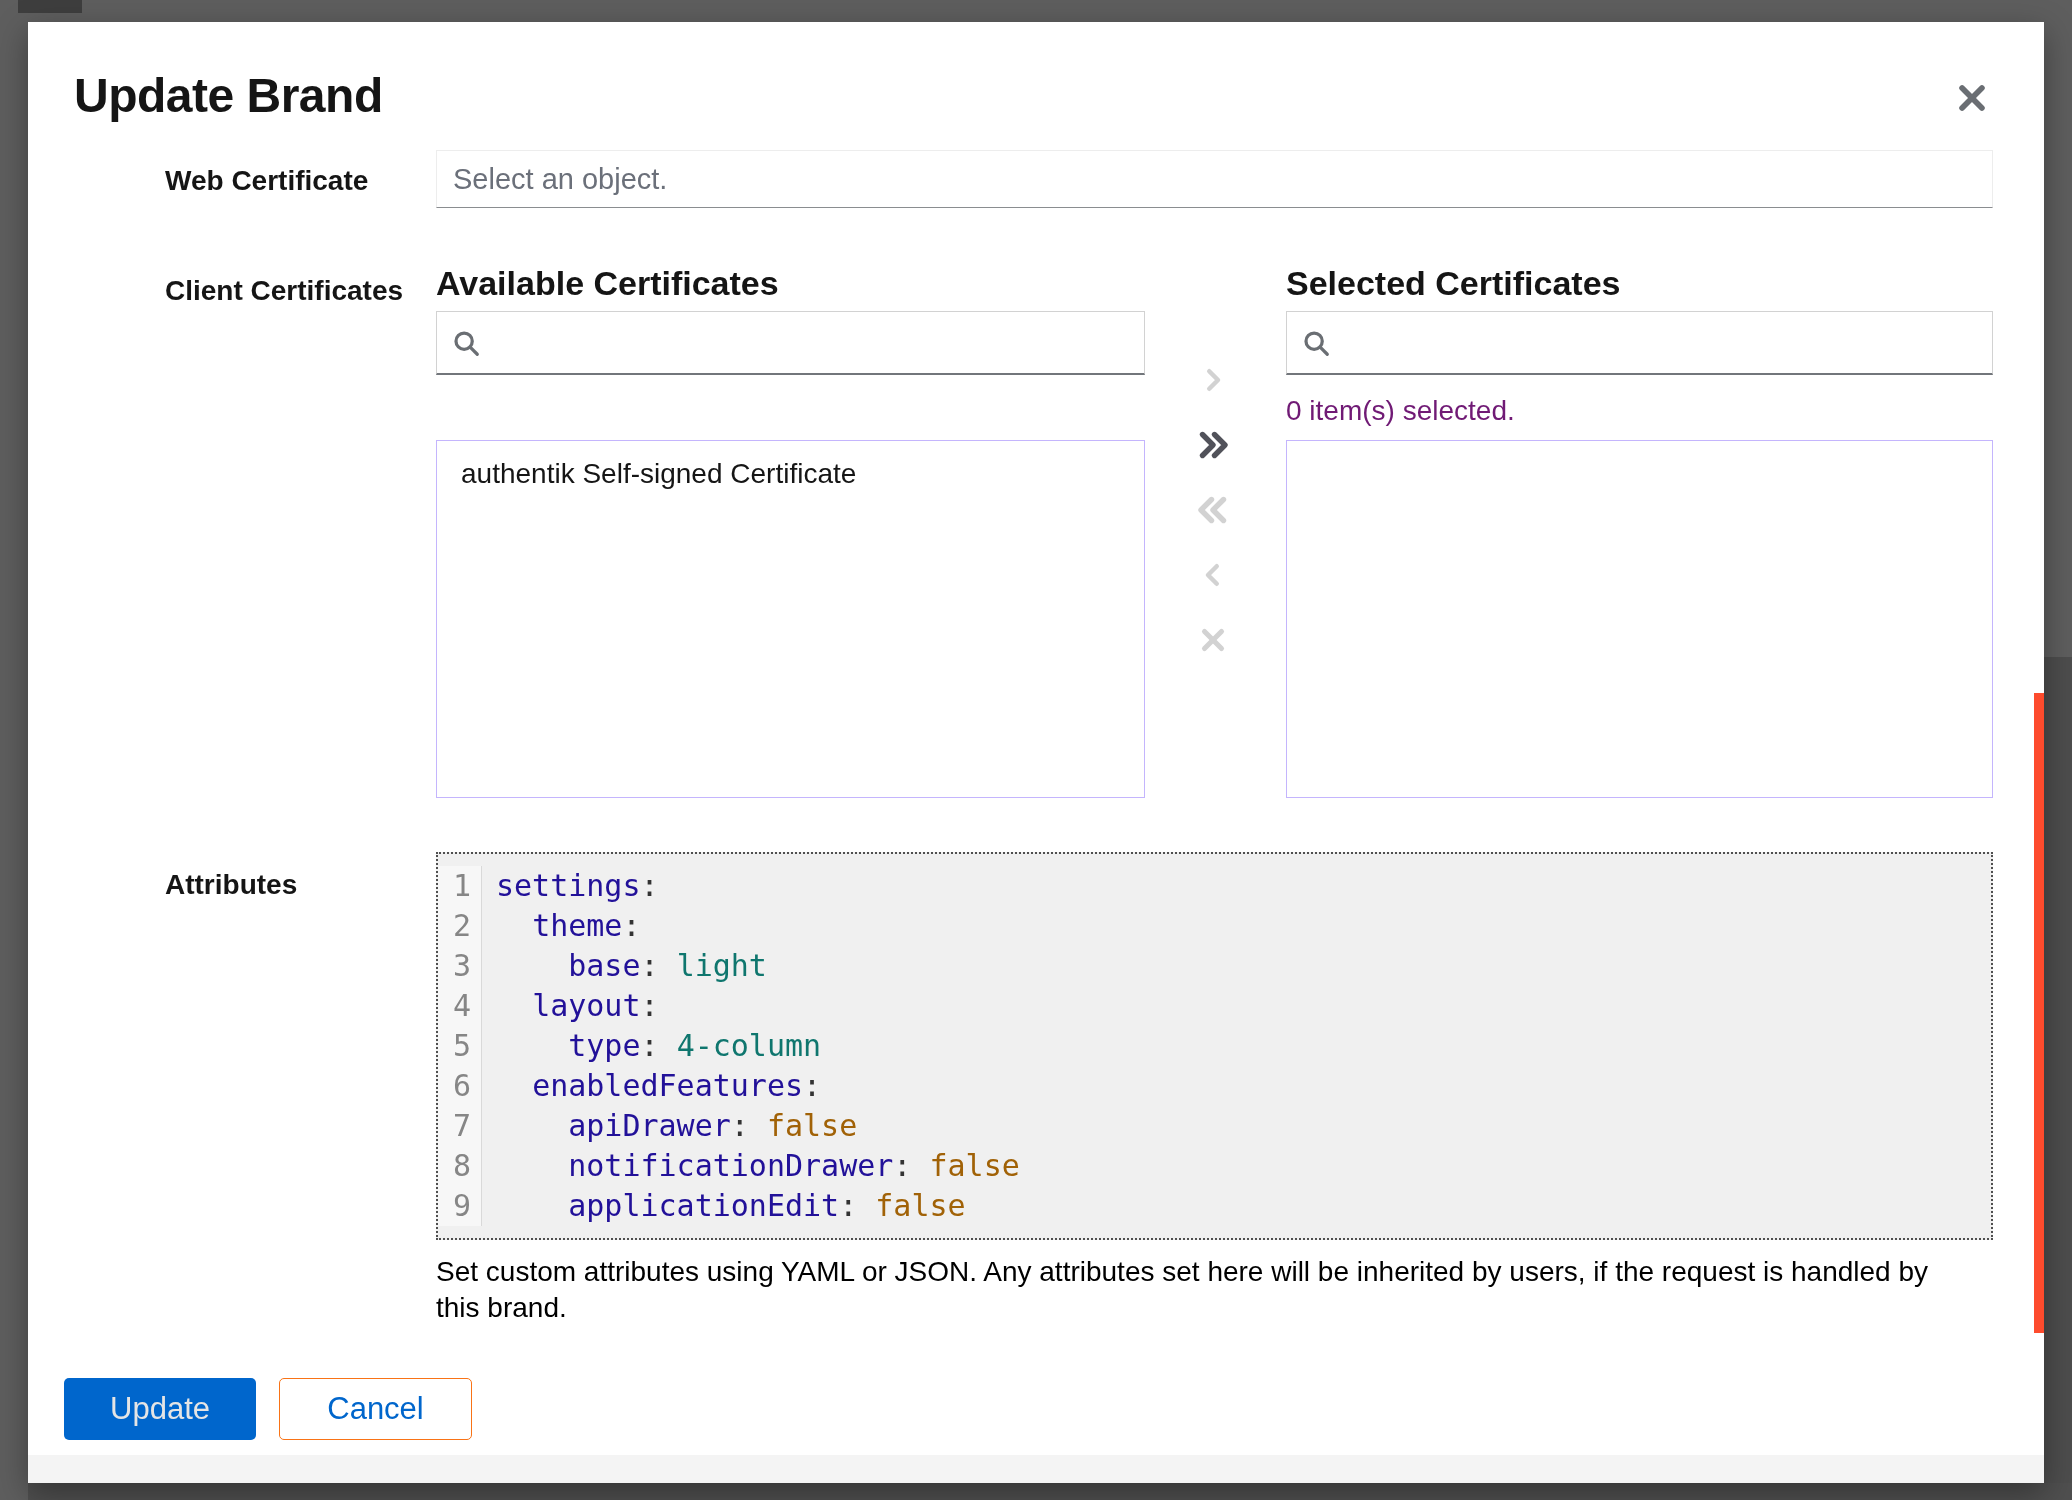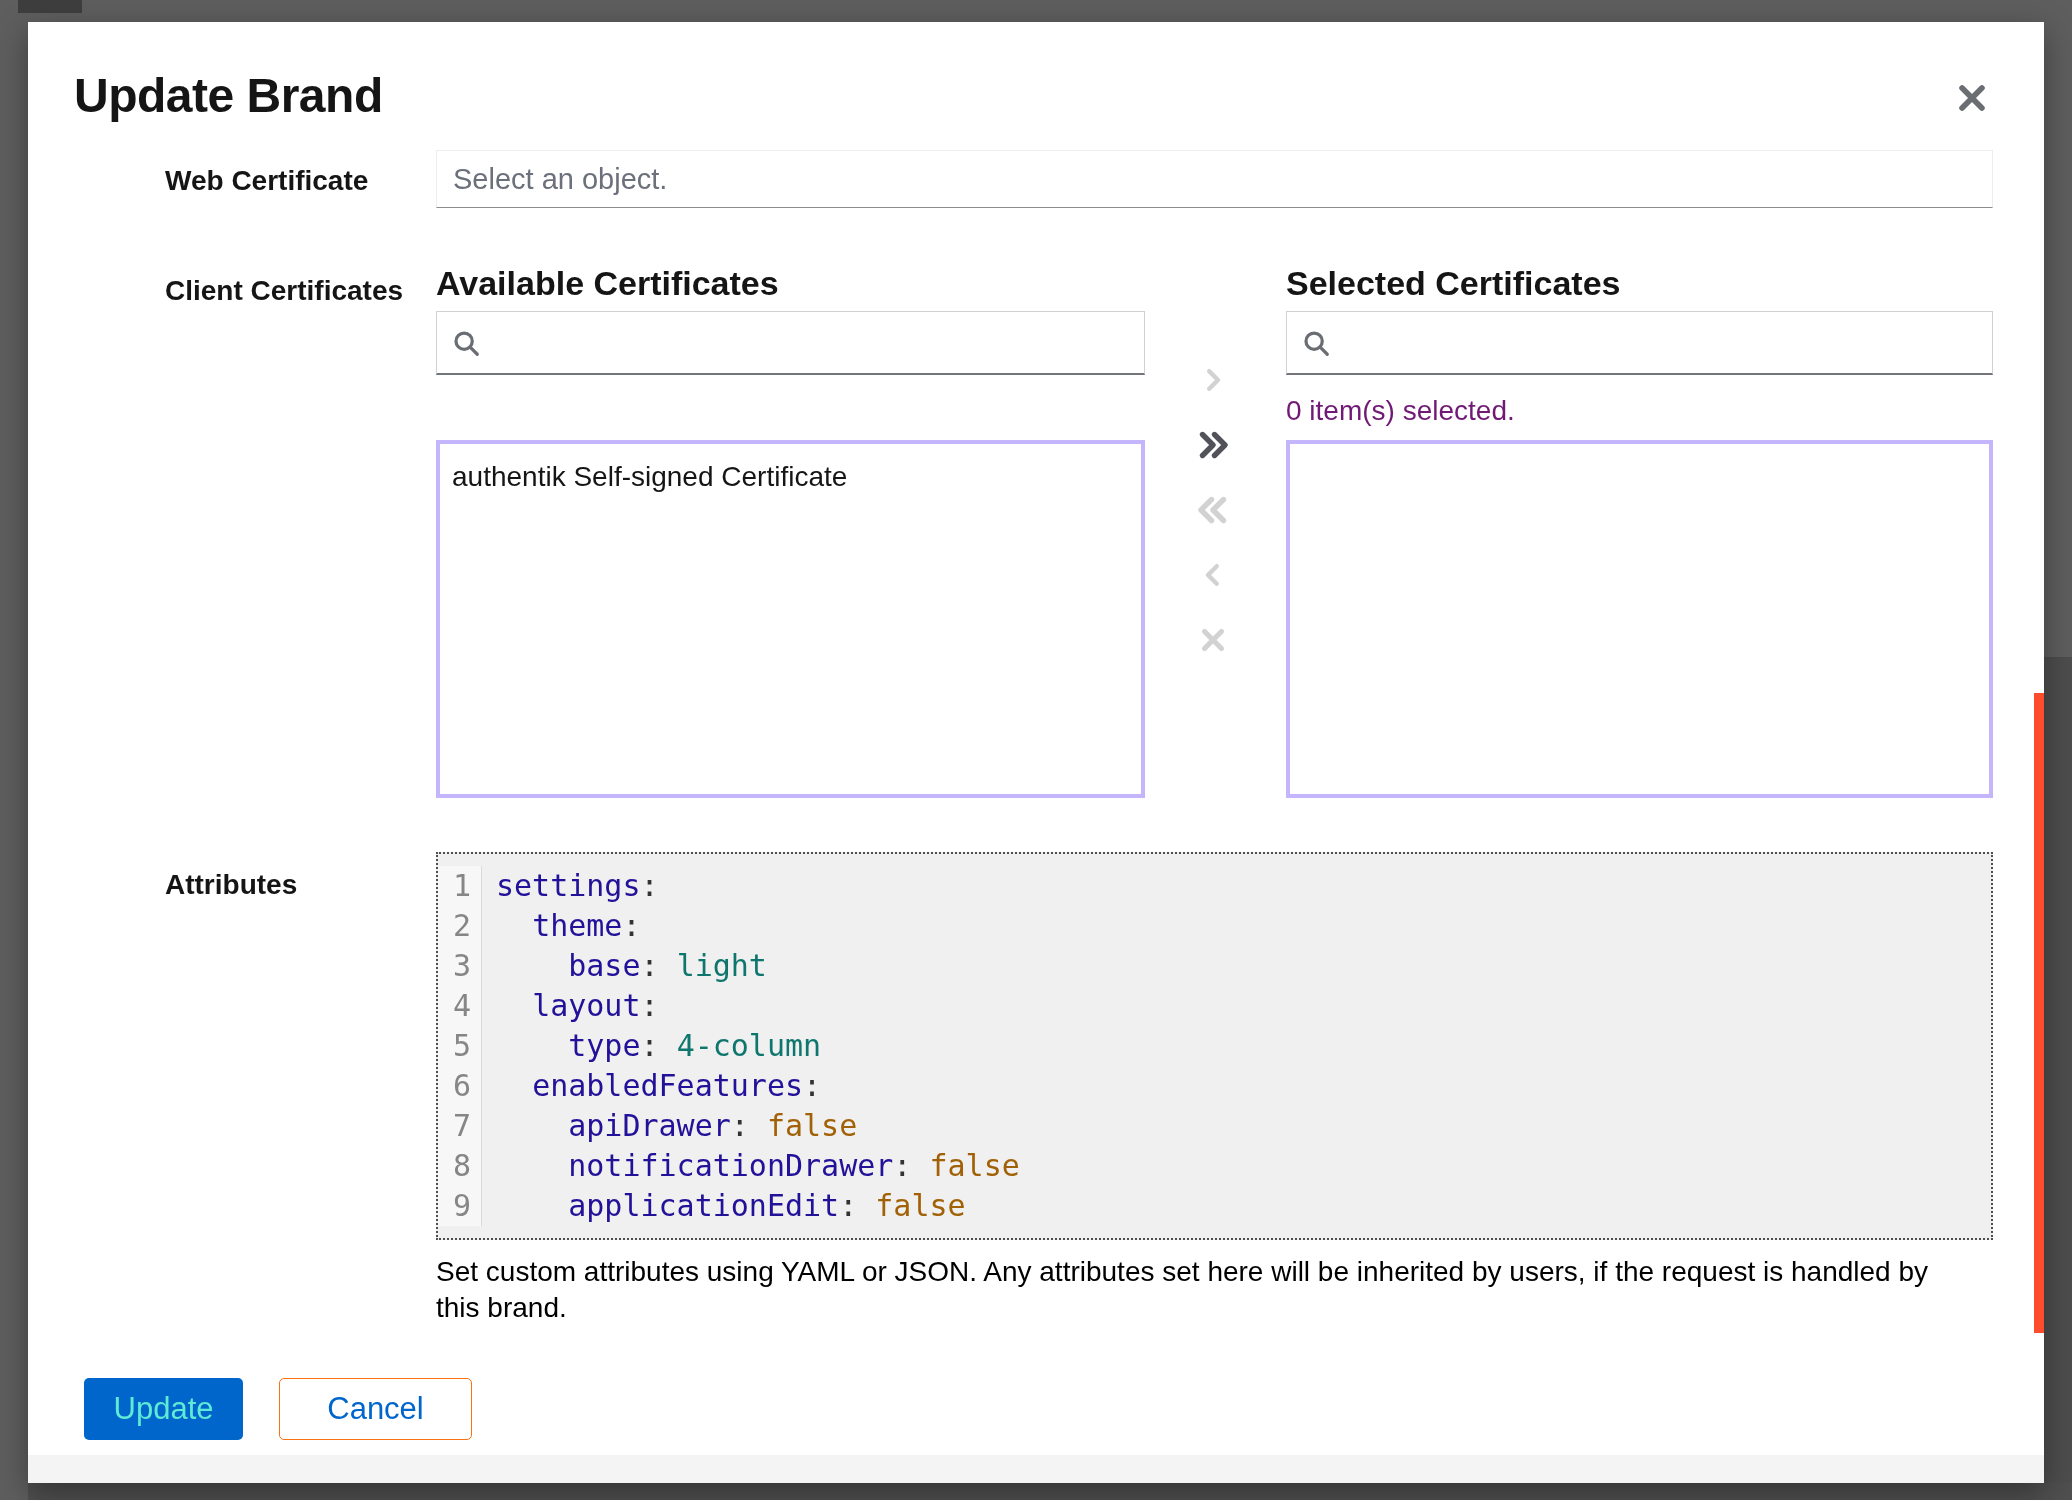--- a/index.html
+++ b/index.html
@@ -70,7 +70,7 @@
 
   .dual-list{
     position:absolute;top:418px;height:358px;box-sizing:border-box;
-    border:4px solid #c4b5fd;background:#fff;margin:0;padding:6px 0;list-style:none;
+    border:1px solid #c4b5fd;background:#fff;margin:0;padding:6px 12px;list-style:none;
   }
   .dl-left{left:408px;width:709px;}
   .dl-right{left:1258px;width:707px;}

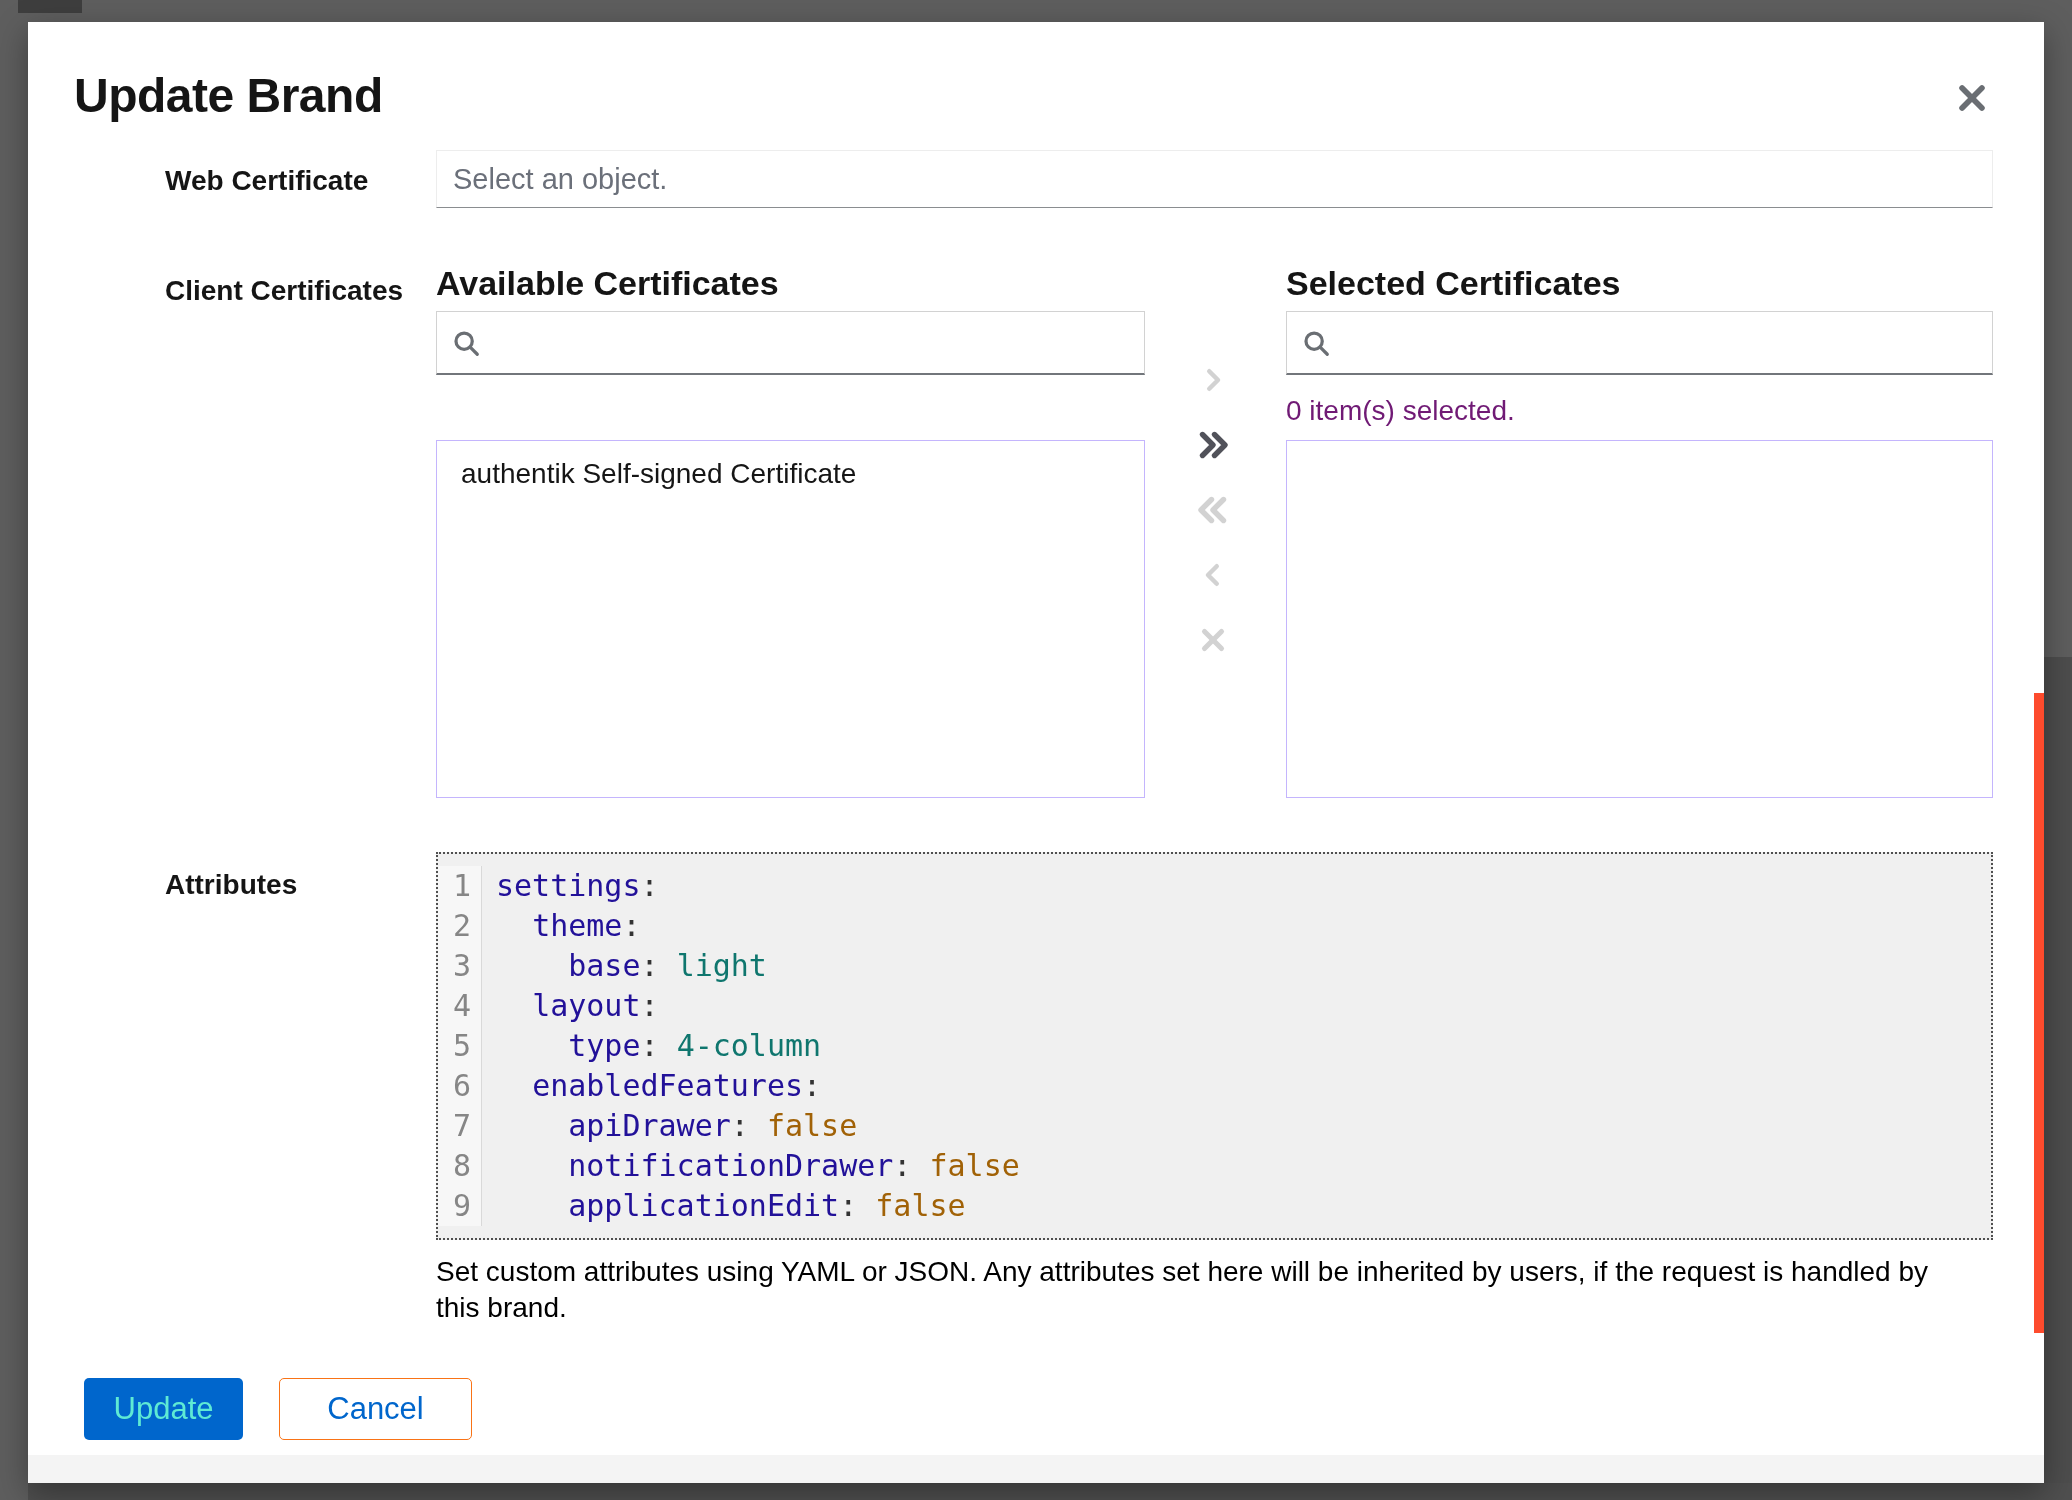--- a/index.html
+++ b/index.html
@@ -114,7 +114,7 @@
     font-family:"Liberation Sans", sans-serif;font-size:31px;cursor:pointer;
     display:flex;align-items:center;justify-content:center;
   }
-  .btn-primary{left:56px;width:159px;background:#0066cc;border:none;color:#5eead4;}
+  .btn-primary{left:36px;width:192px;background:#0066cc;border:none;color:#e5e5e5;}
   .btn-secondary{left:251px;width:193px;background:#ffffff;border:1px solid #f97316;color:#0066cc;}
 
   .bottom-strip{position:absolute;left:0;bottom:0;width:100%;height:28px;background:#f4f4f4;}

